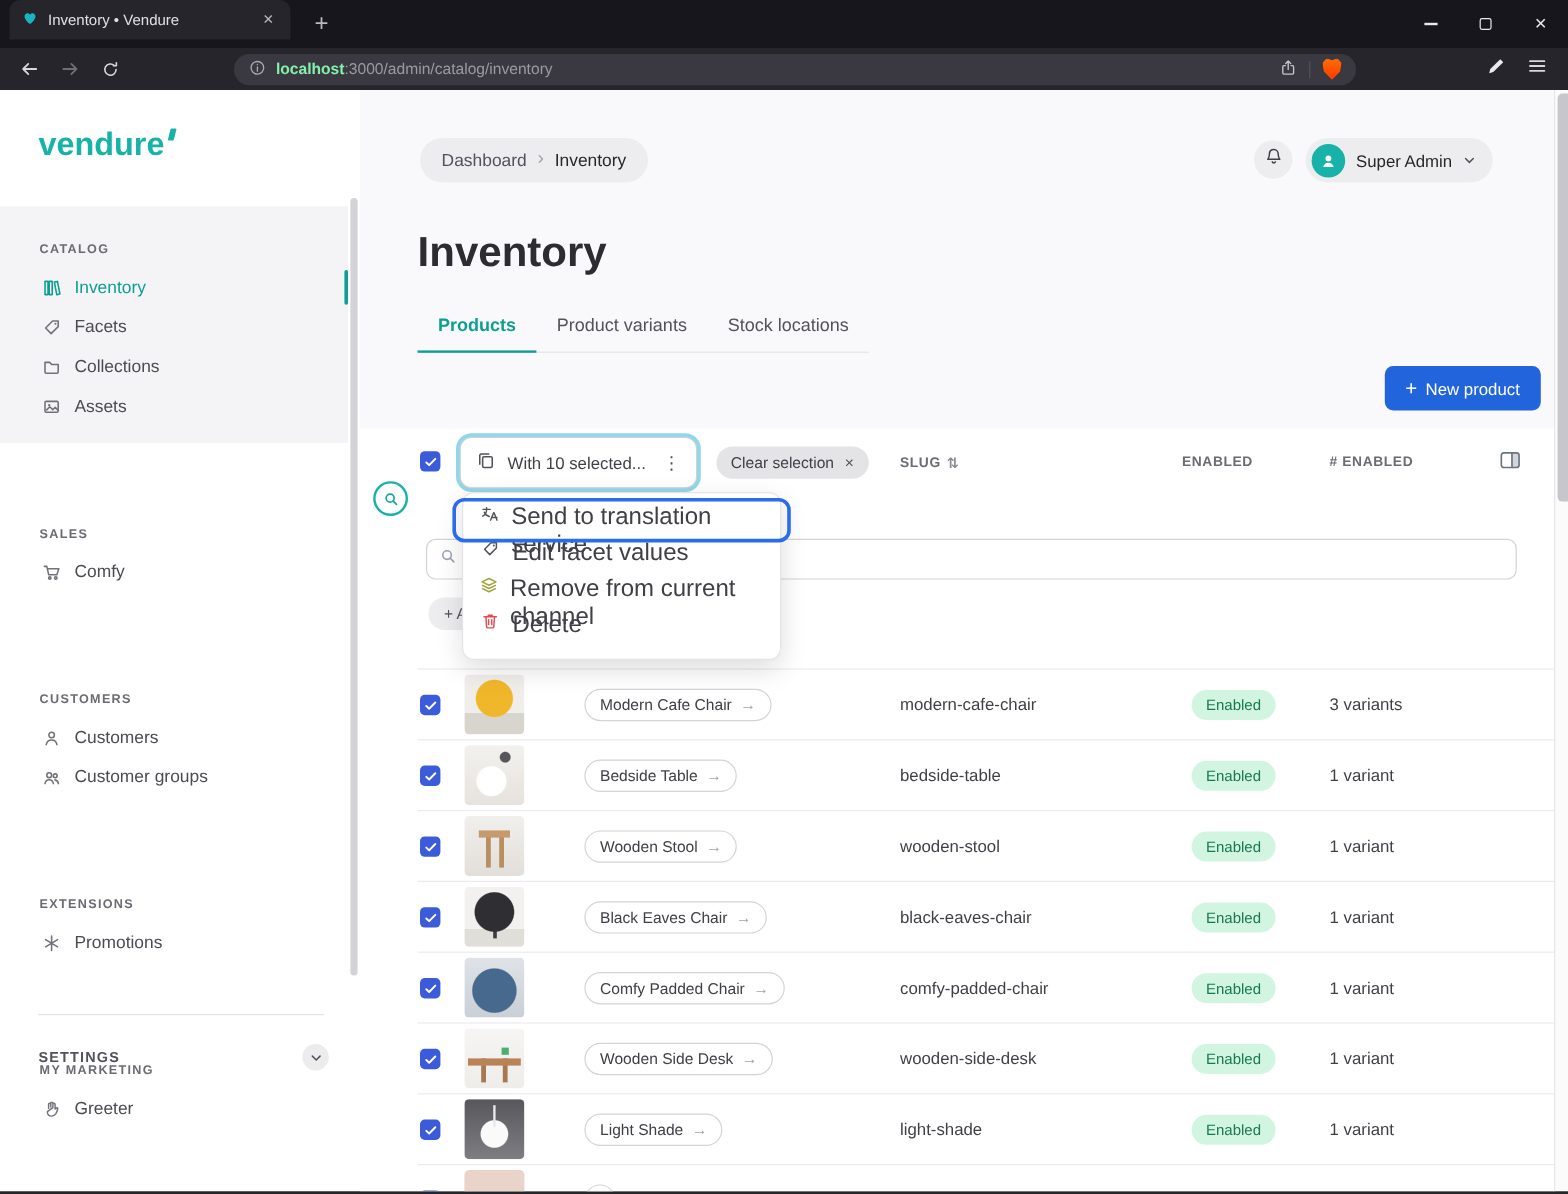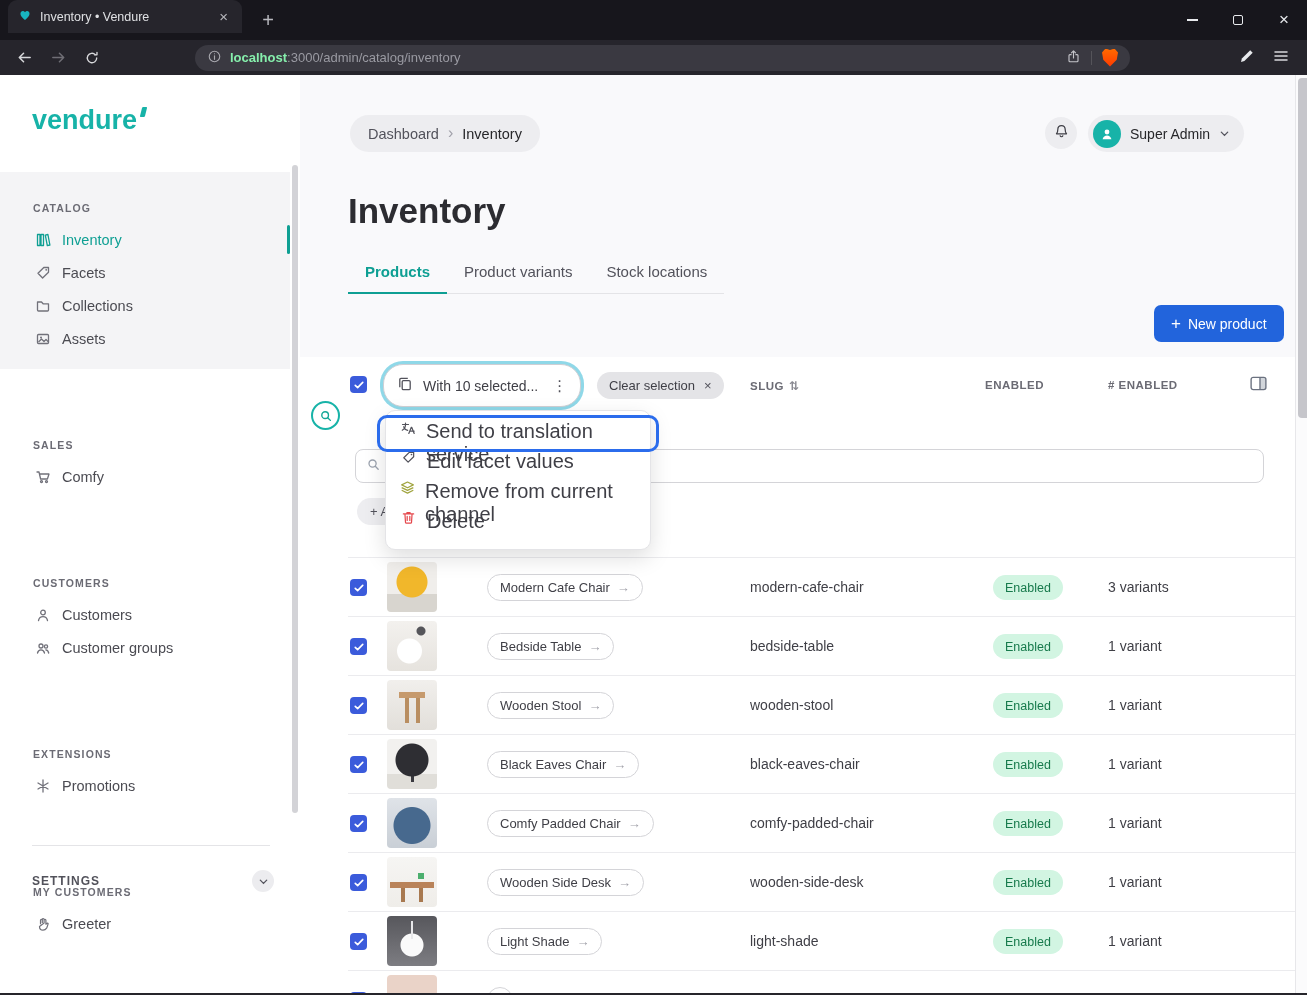--- a/index.html
+++ b/index.html
@@ -77,7 +77,7 @@
   
   .chk{width:17px;height:17px;border-radius:4px;background:var(--checkbox-blue);display:inline-flex;align-items:center;justify-content:center;flex:none}
   .header-chk{position:absolute;left:50px;top:301px}
-  .bulk-btn{position:absolute;left:83px;top:289px;height:43px;background:#fff;border:1px solid #cfcfd4;border-radius:20px;box-shadow:0 0 0 3px var(--focus-ring-cyan);display:flex;align-items:center;gap:10px;padding:0 13px;font-size:14px;color:var(--text)}
+  .bulk-btn{position:absolute;left:83px;top:289px;height:43px;background:#fff;border:1px solid #cfcfd4;border-radius:10px;box-shadow:0 0 0 3px var(--focus-ring-cyan);display:flex;align-items:center;gap:10px;padding:0 13px;font-size:14px;color:var(--text)}
   .kebab{color:#52525b;font-size:15px;margin-left:4px}
   .clear-pill{position:absolute;left:297px;top:297px;height:27px;border-radius:14px;background:#e4e4e7;display:flex;align-items:center;gap:9px;padding:0 12px;font-size:13px;color:var(--text)}
   .clear-x{font-size:13px;color:#52525b}

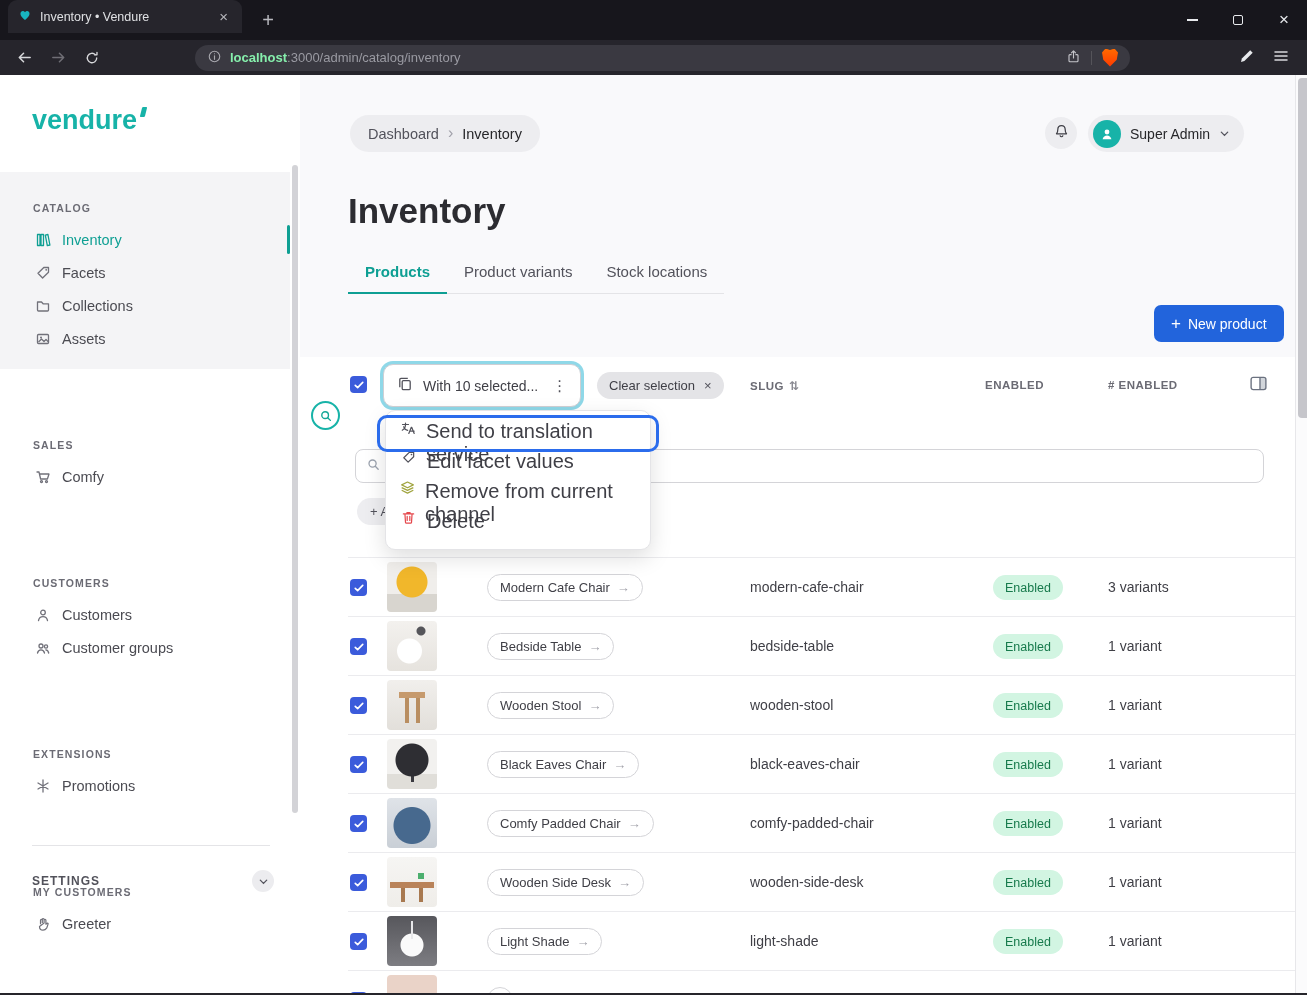--- a/index.html
+++ b/index.html
@@ -291,7 +291,7 @@
         </div>
 
         <div class="nav-group">
-          <div class="group-label">MY CUSTOMERS</div>
+          <div class="group-label">MY MARKETING</div>
           <div class="nav-item">
             <span class="nav-ico">
                 <svg viewBox="0 0 16 16" width="16" height="16" fill="none" stroke="currentColor" stroke-width="1.2" stroke-linejoin="round">

